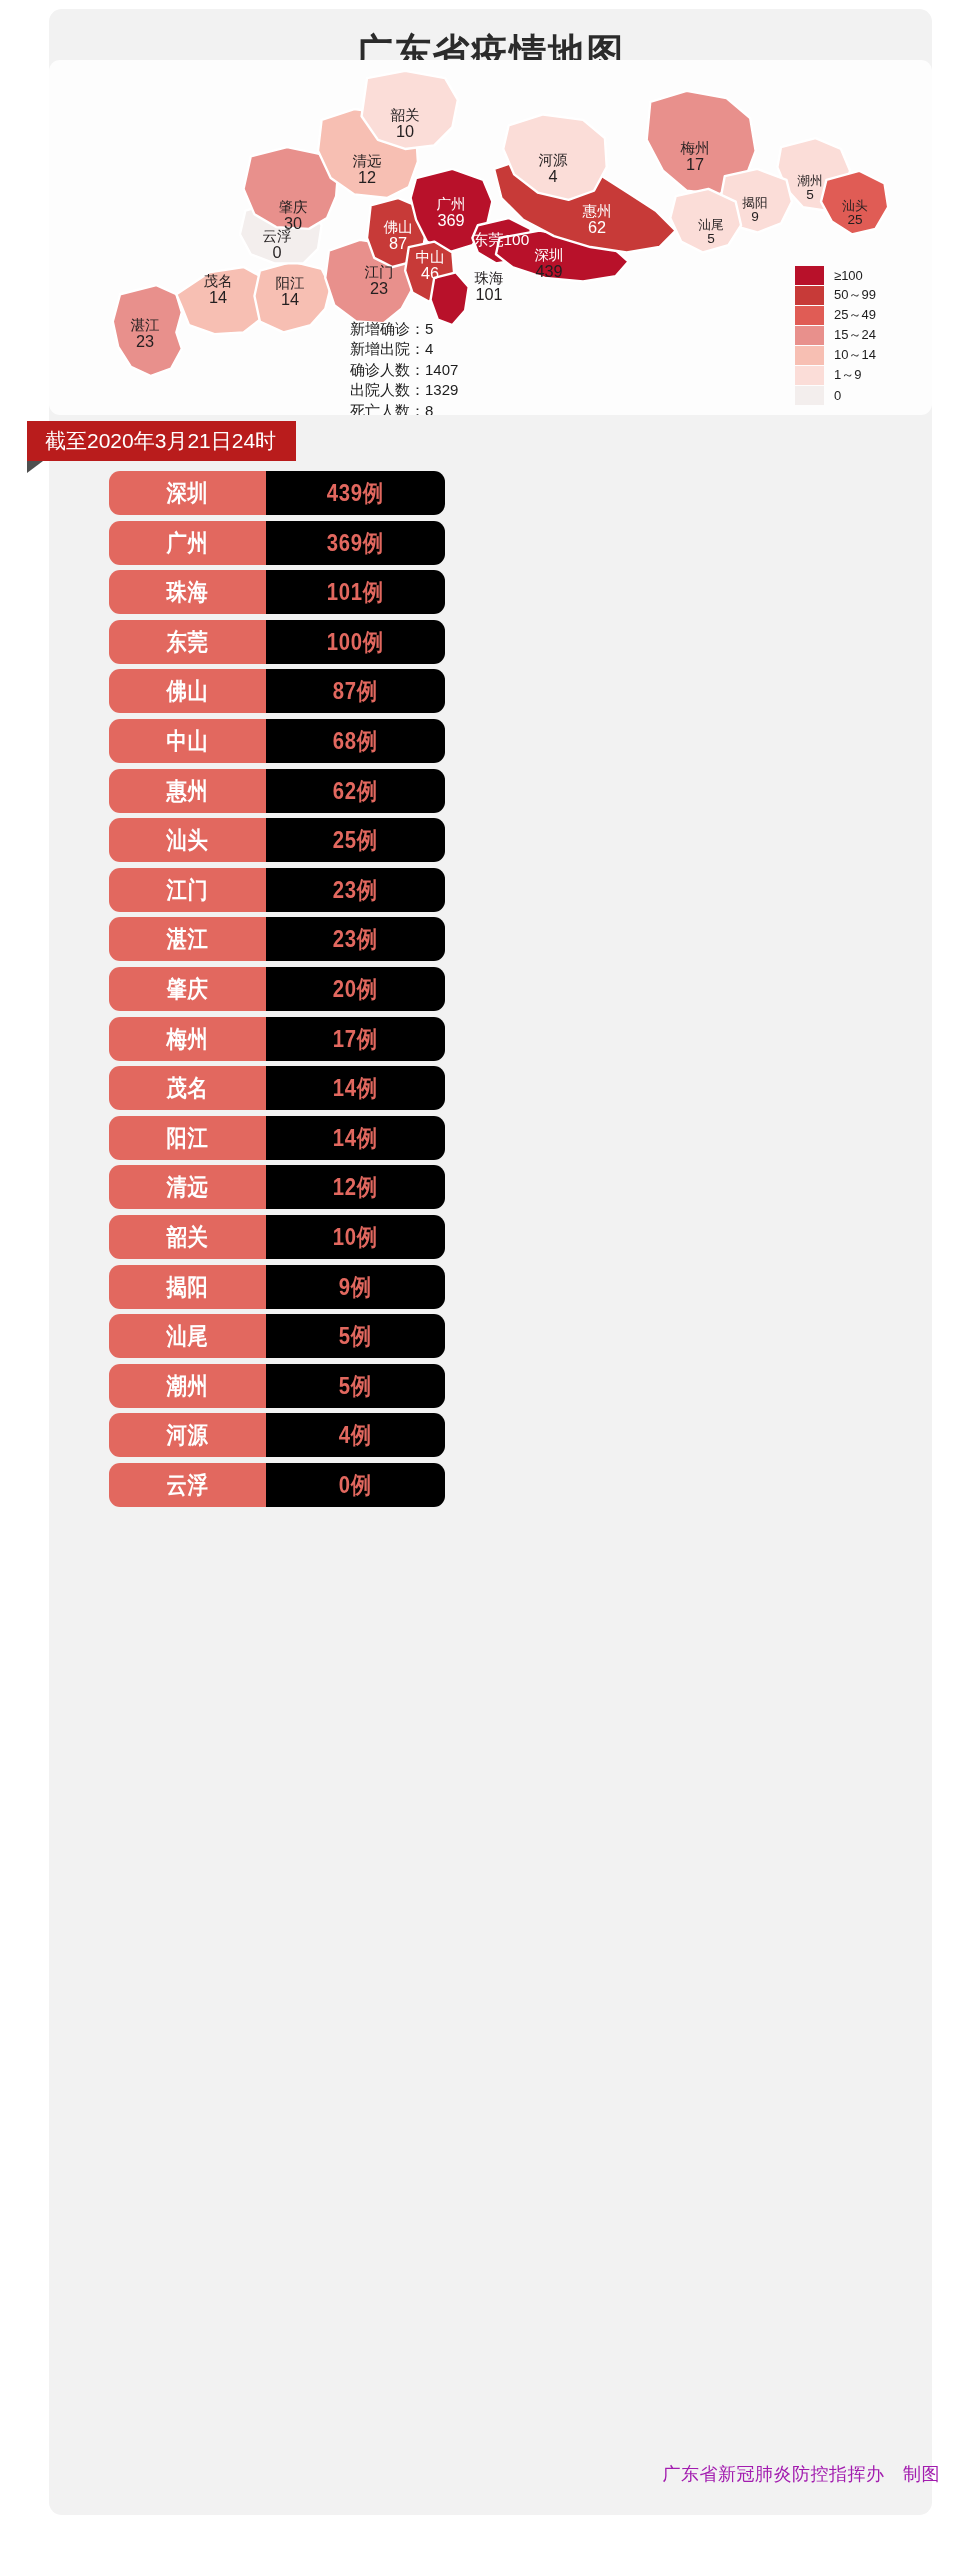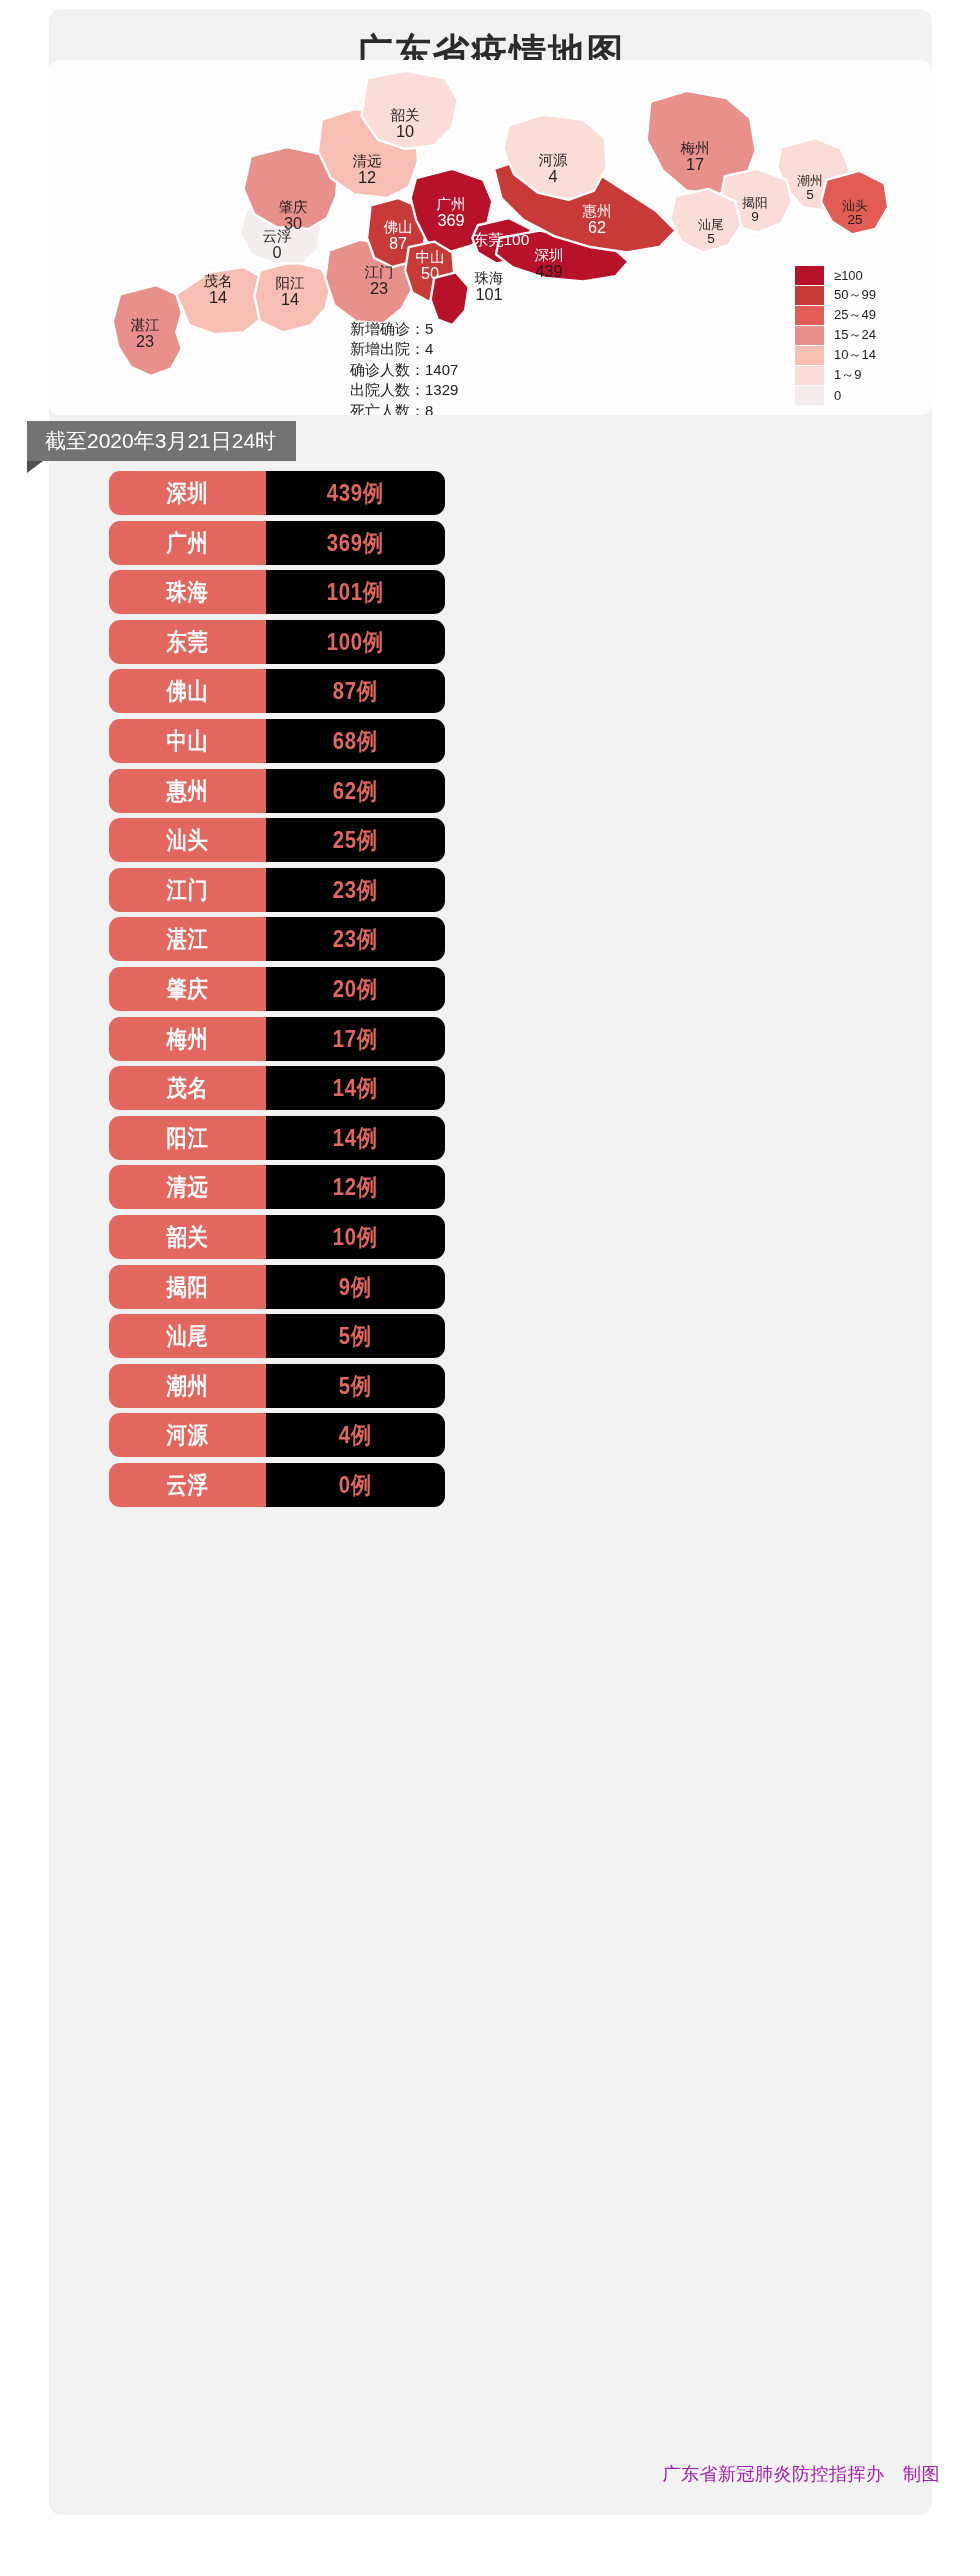--- a/index.html
+++ b/index.html
@@ -299,7 +299,7 @@
         </div>
         <div class="mlabel light" style="left: 381px; top: 206px;">
           <span class="nm">中山</span>
-          <span class="vl">50</span>
+          <span class="vl">46</span>
         </div>
         <div class="mlabel" style="left: 500px; top: 204px;">
           <span class="nm" style="color:#fff">深圳</span>

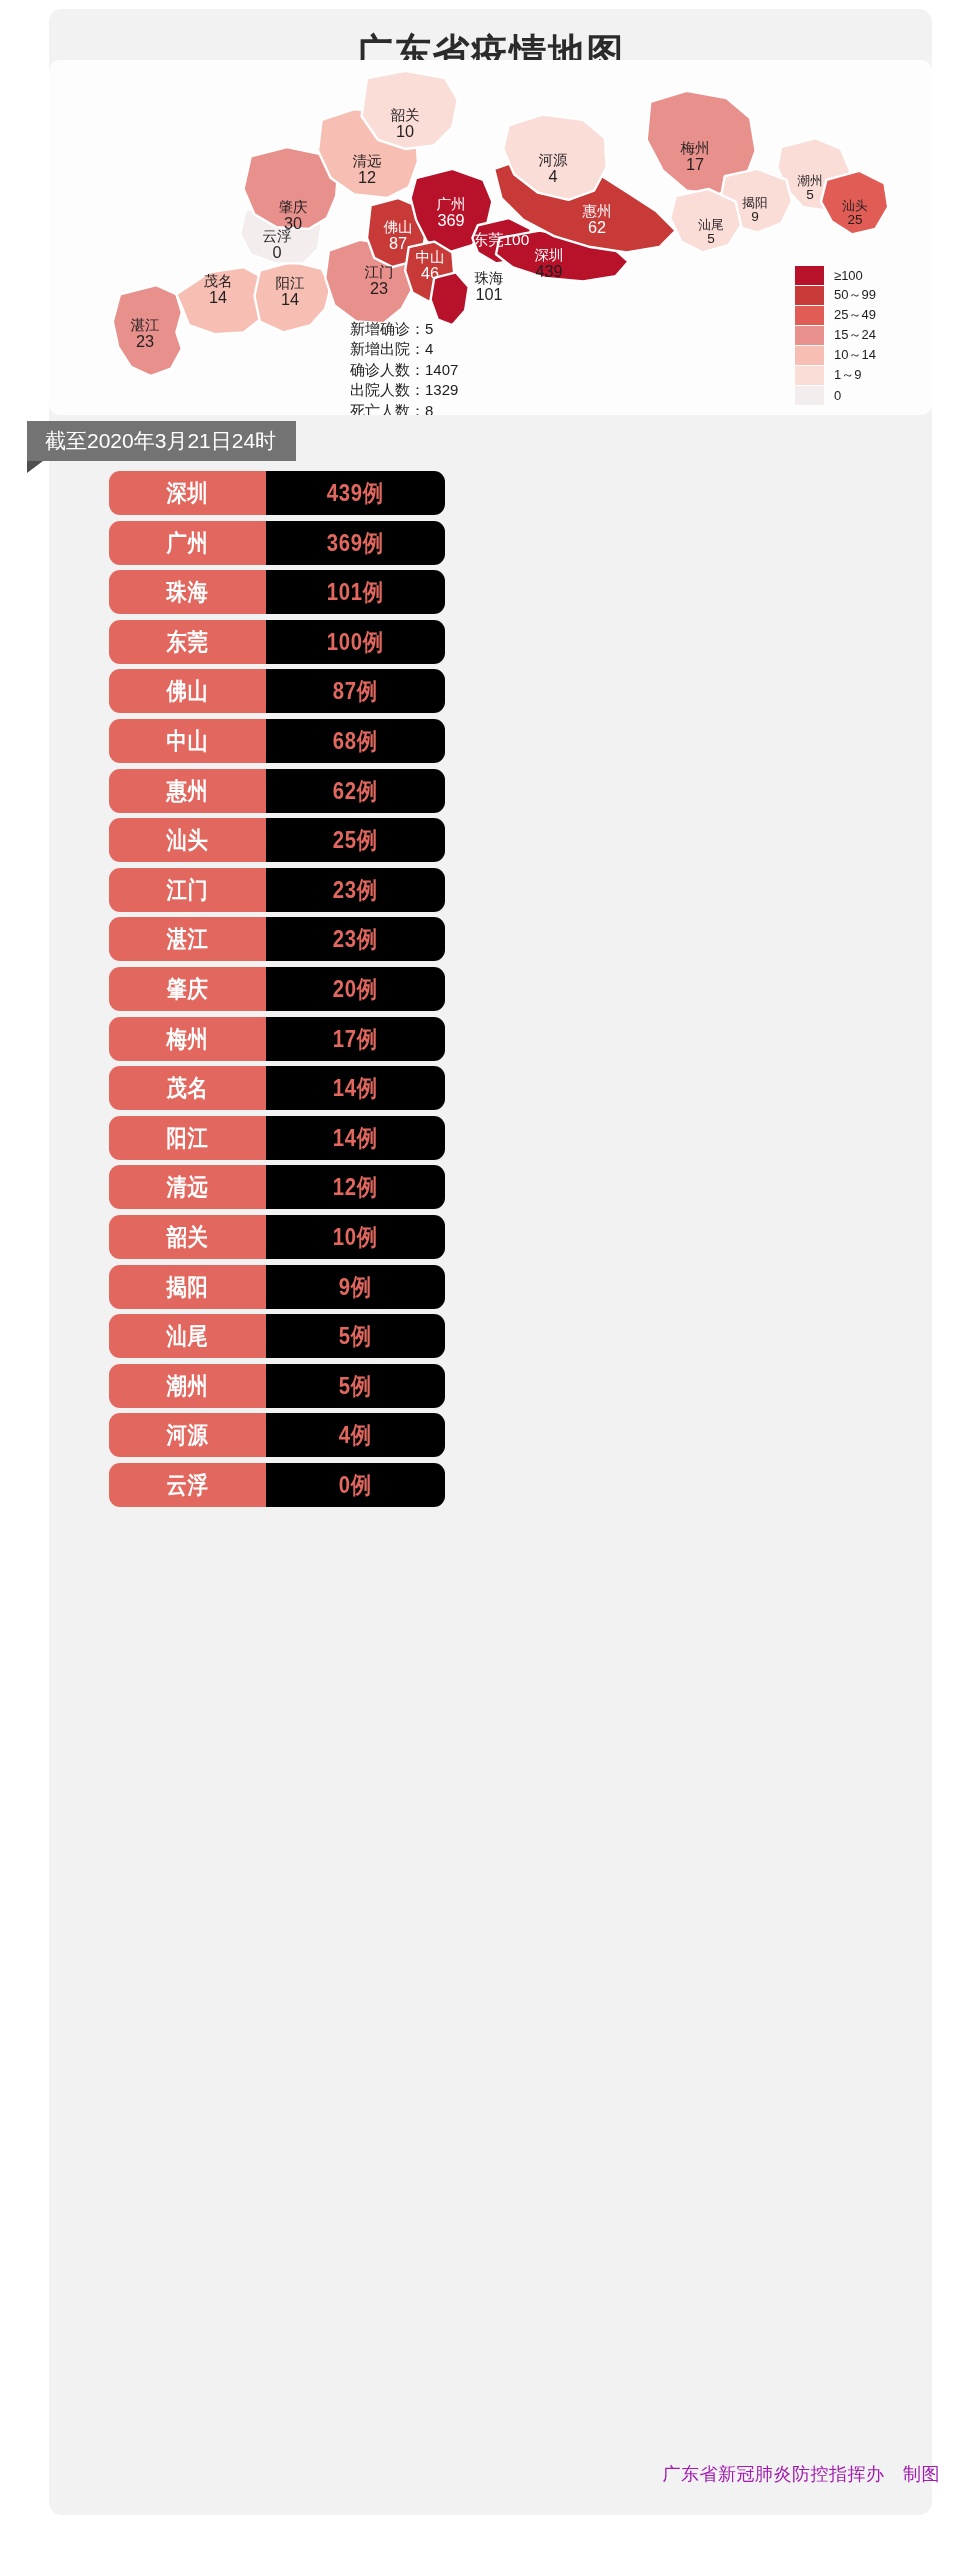--- a/index.html
+++ b/index.html
@@ -111,7 +111,7 @@
     left: 27px;
     top: 421px;
     height: 40px;
-    background: #737373;
+    background: #b91c1c;
     color: #ffffff;
     font-size: 21px;
     line-height: 40px;

